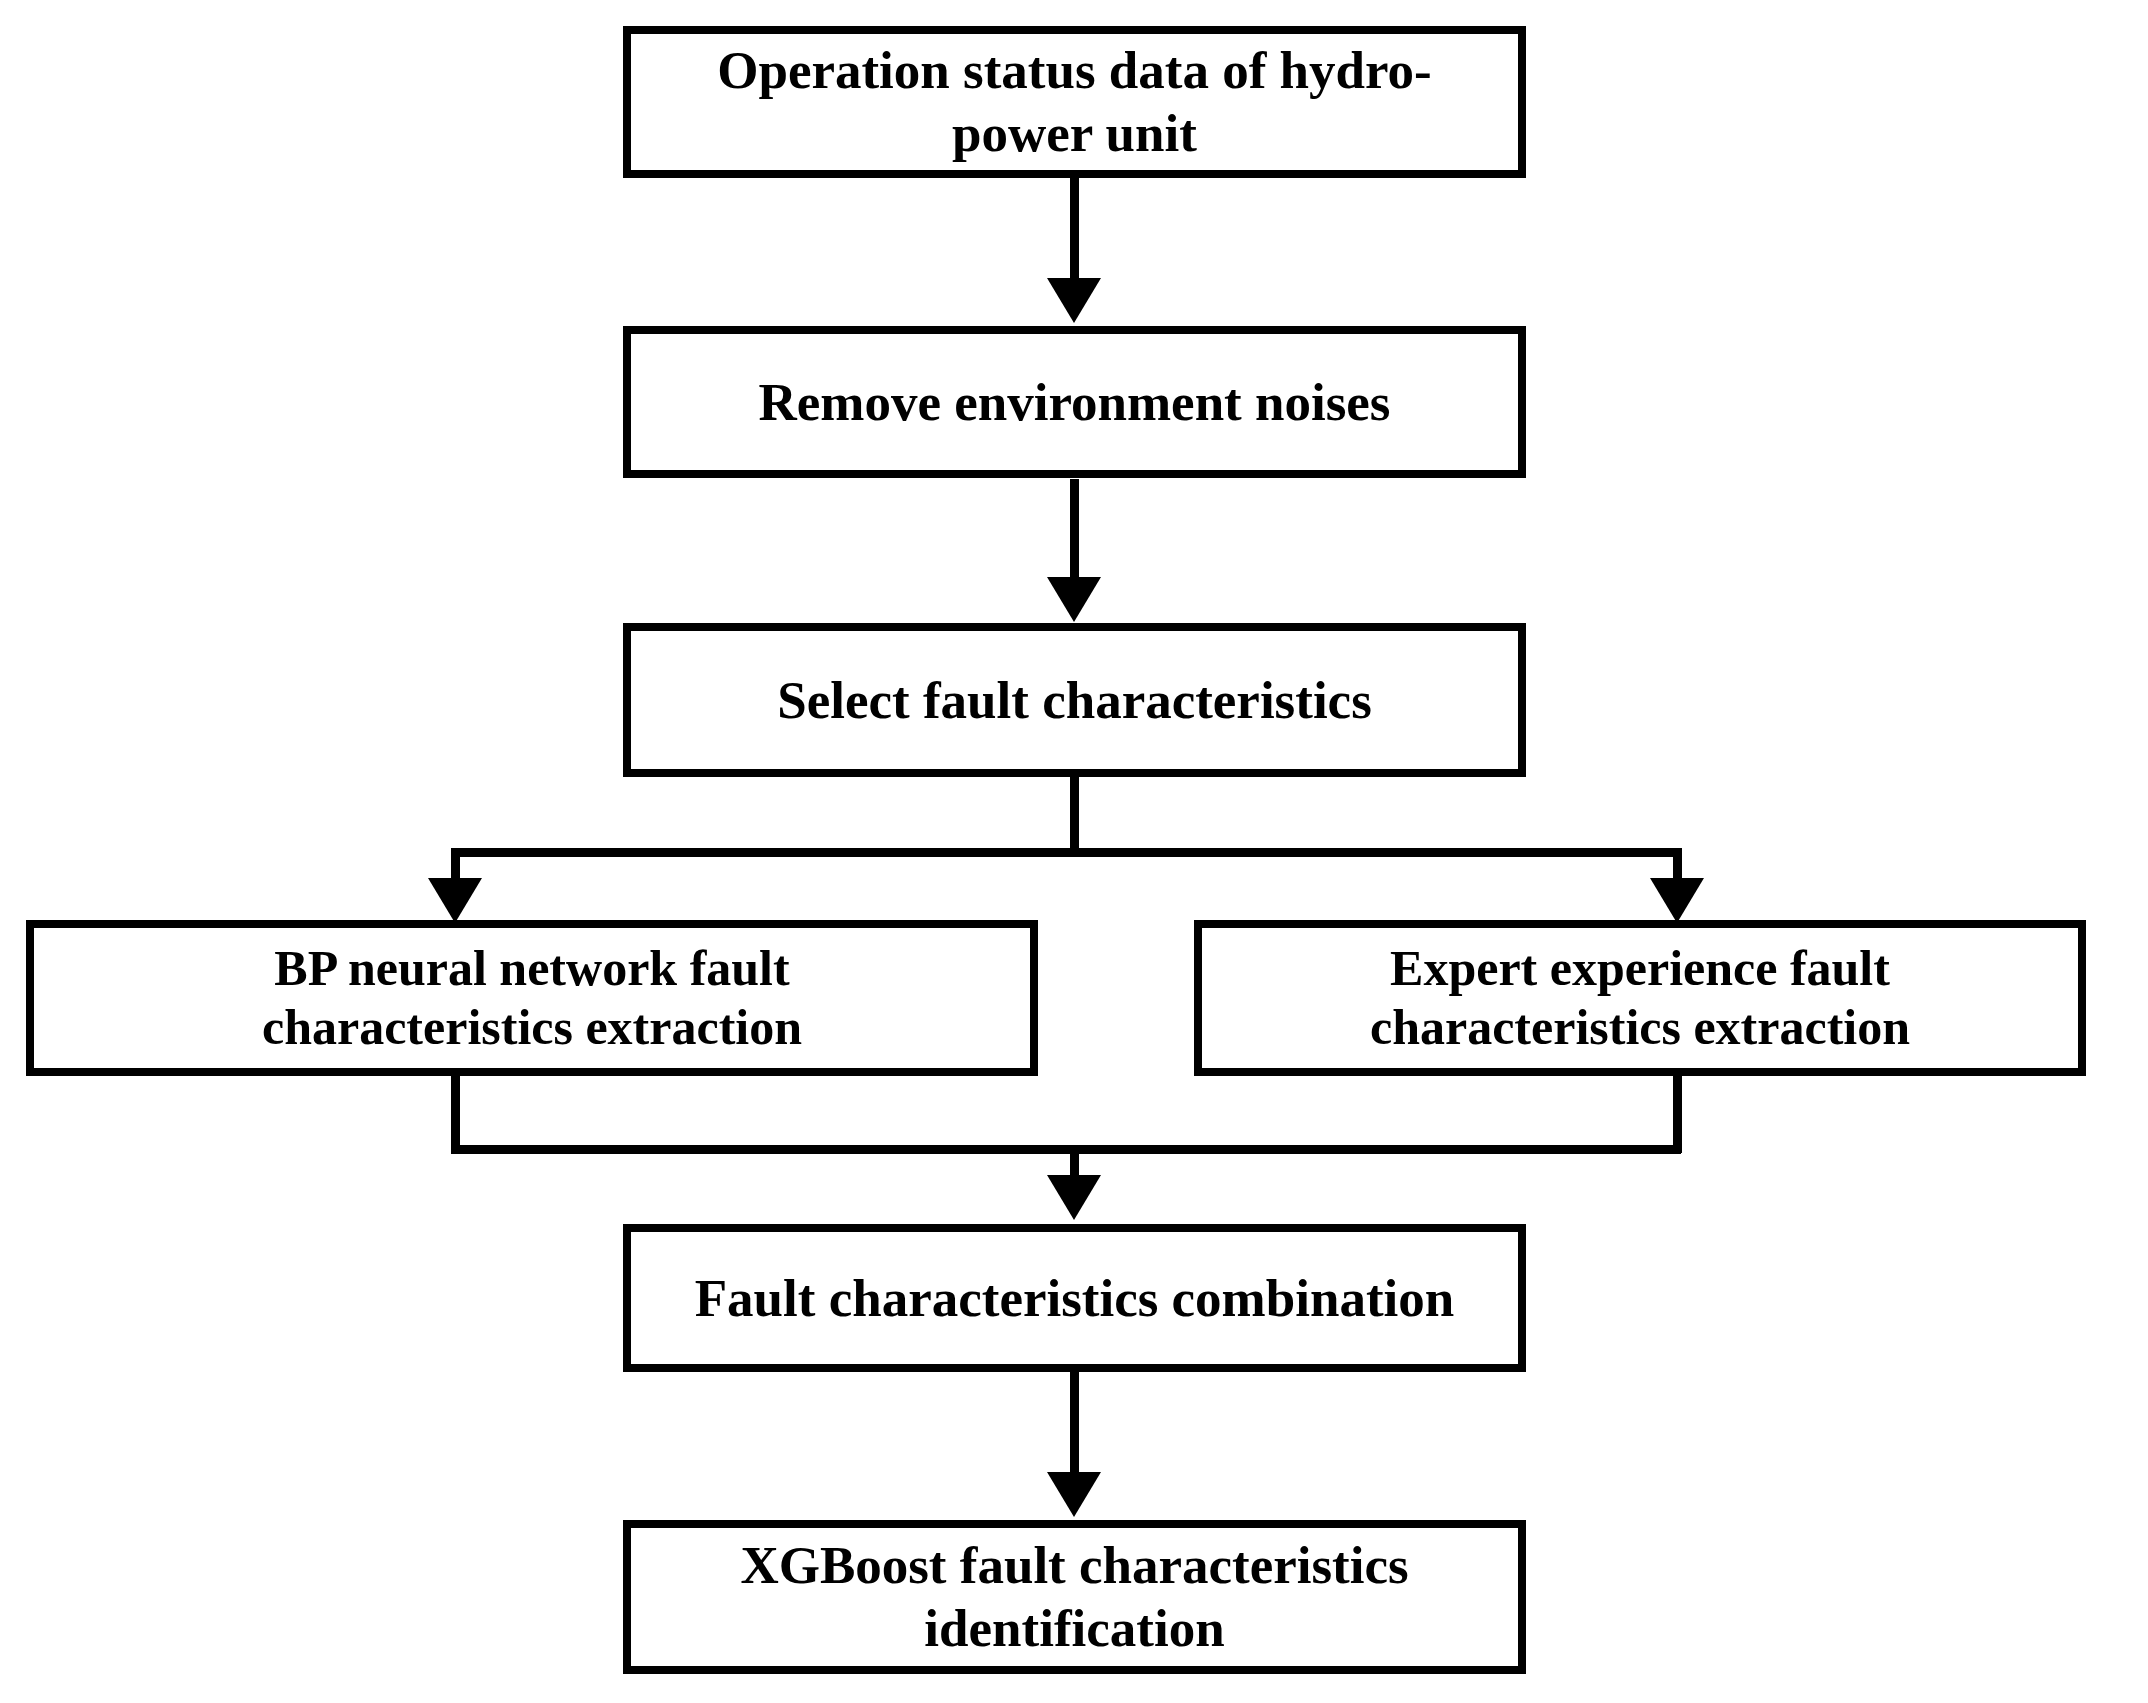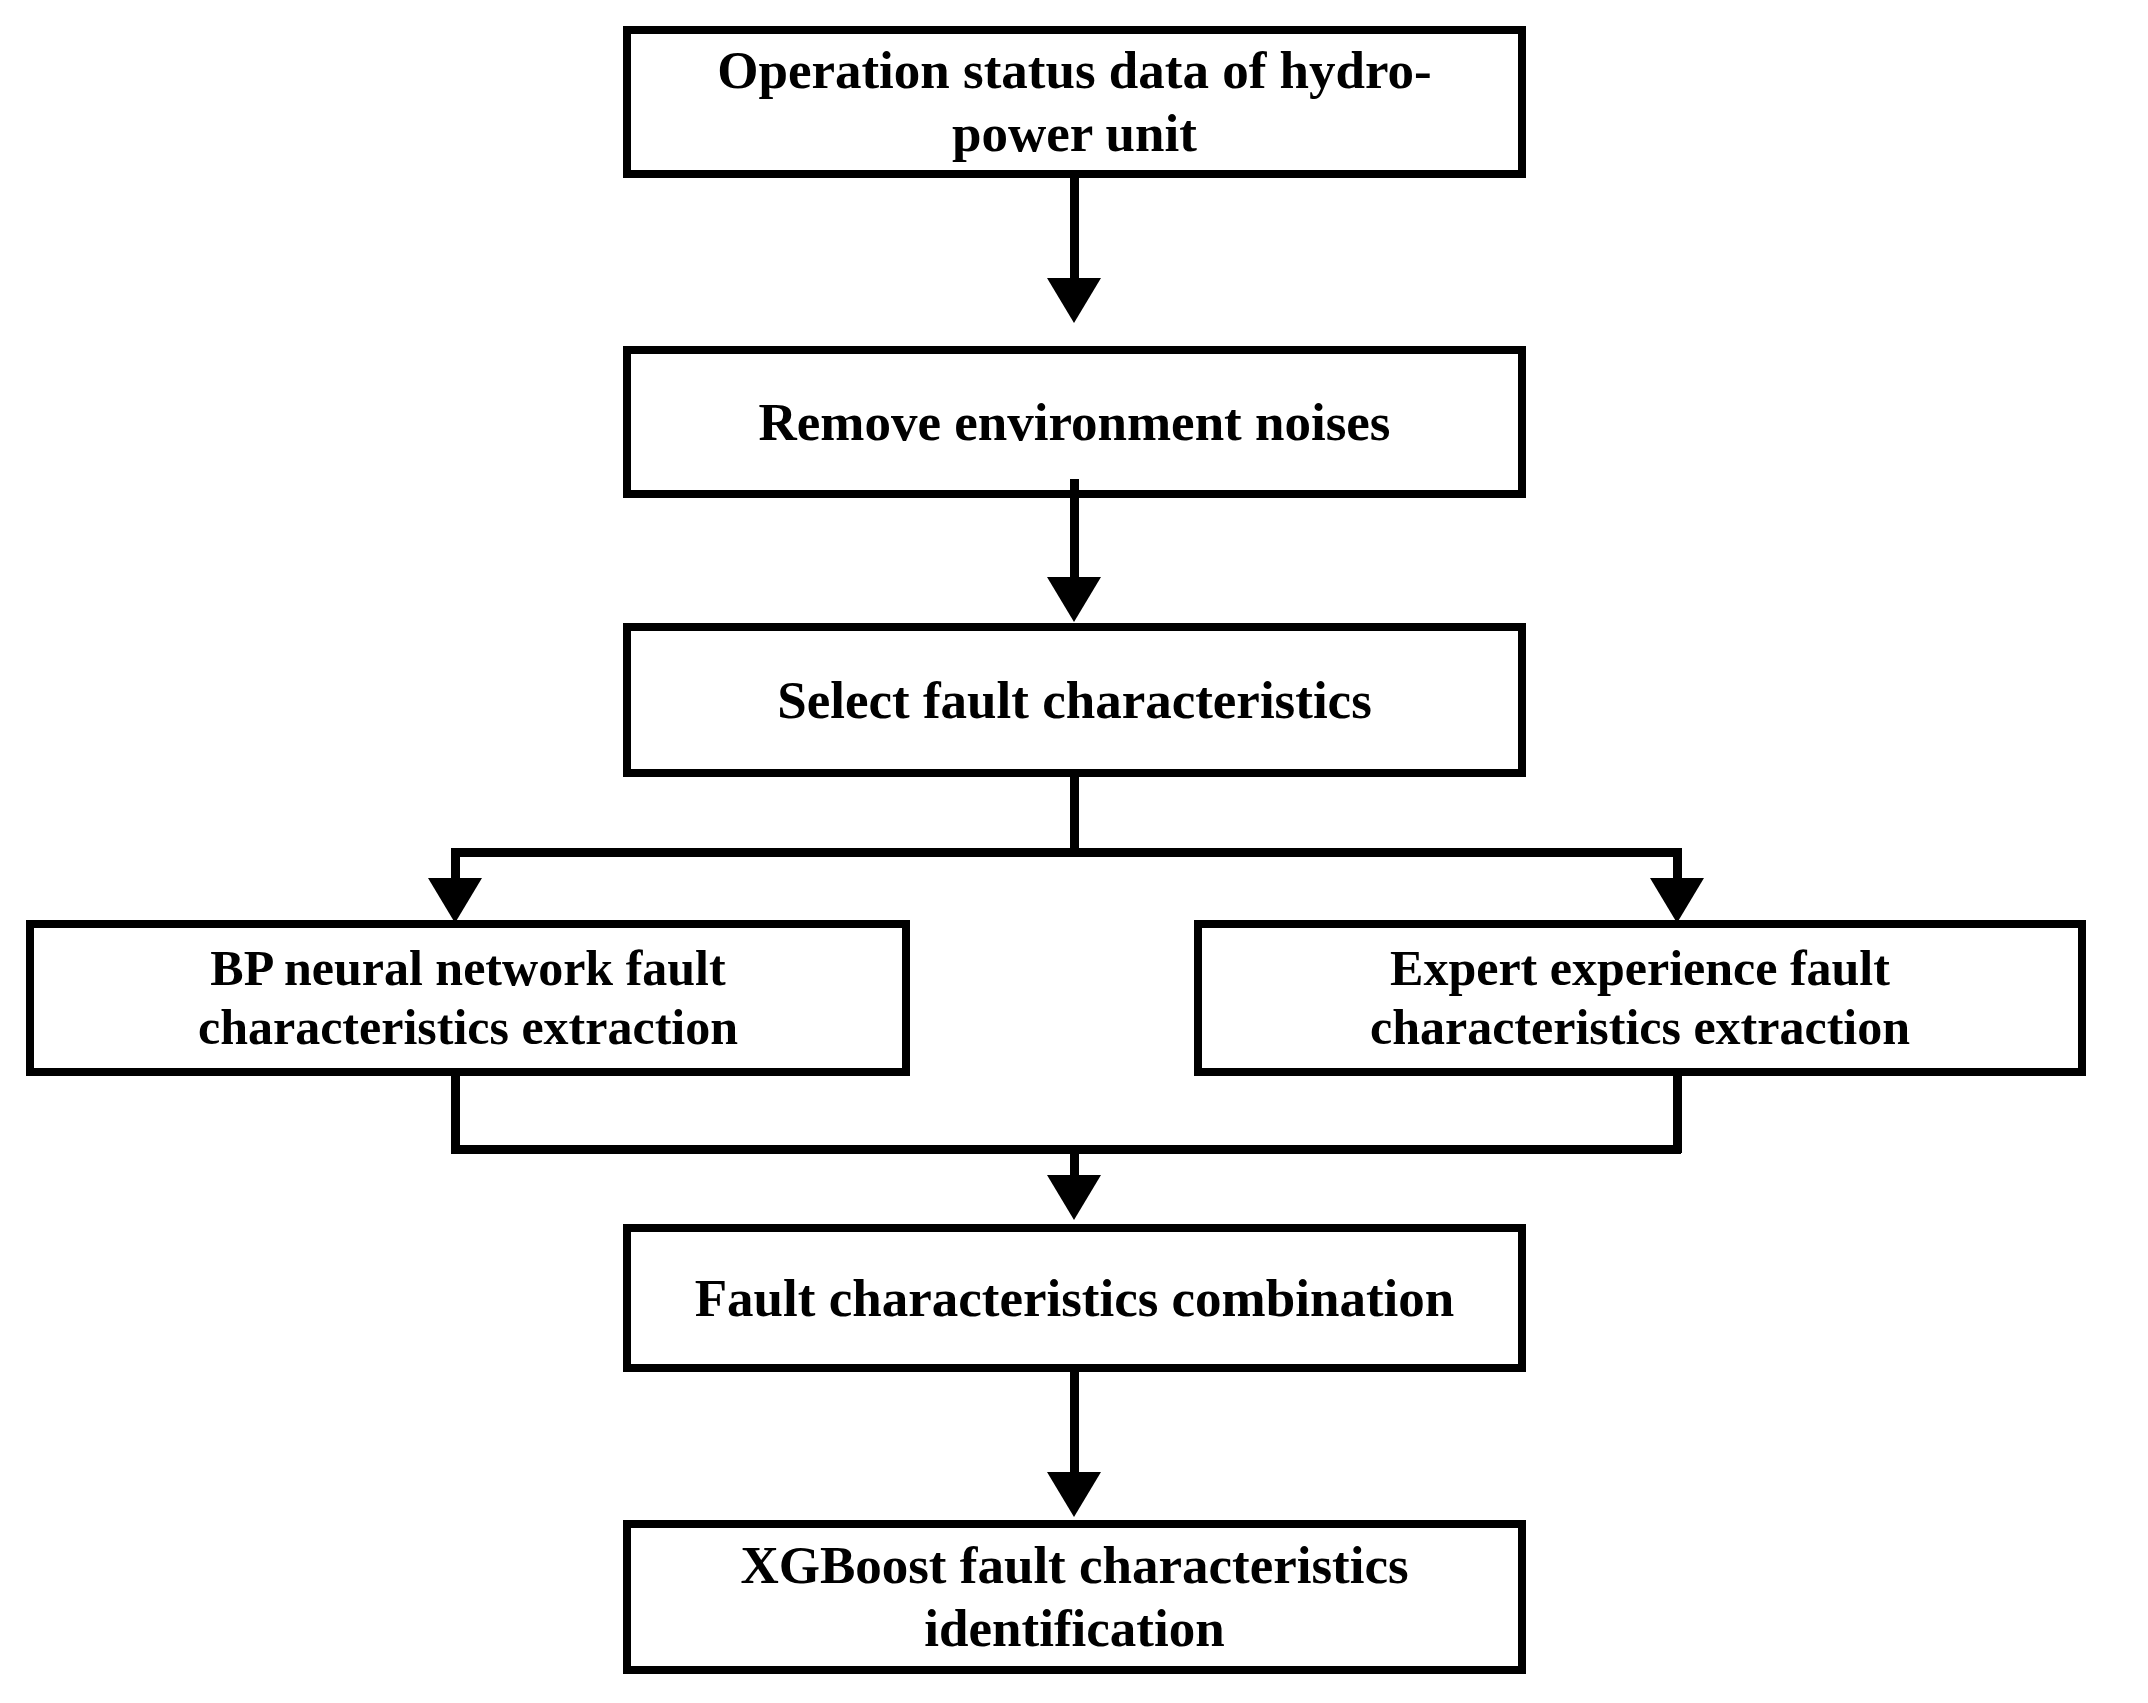--- a/index.html
+++ b/index.html
@@ -64,7 +64,7 @@
   <div class="conn v-line" style="left:1070px; top:178px; height:107px;"></div>
   <div class="arrowhead" style="left:1047px; top:278px;"></div>
 
-  <div class="node" style="left:623px; top:326px; width:903px; height:152px;margin-top:20px;">
+  <div class="node" style="left:623px; top:326px; width:903px; height:152px;">
     <span class="label">Remove environment noises</span>
   </div>
 

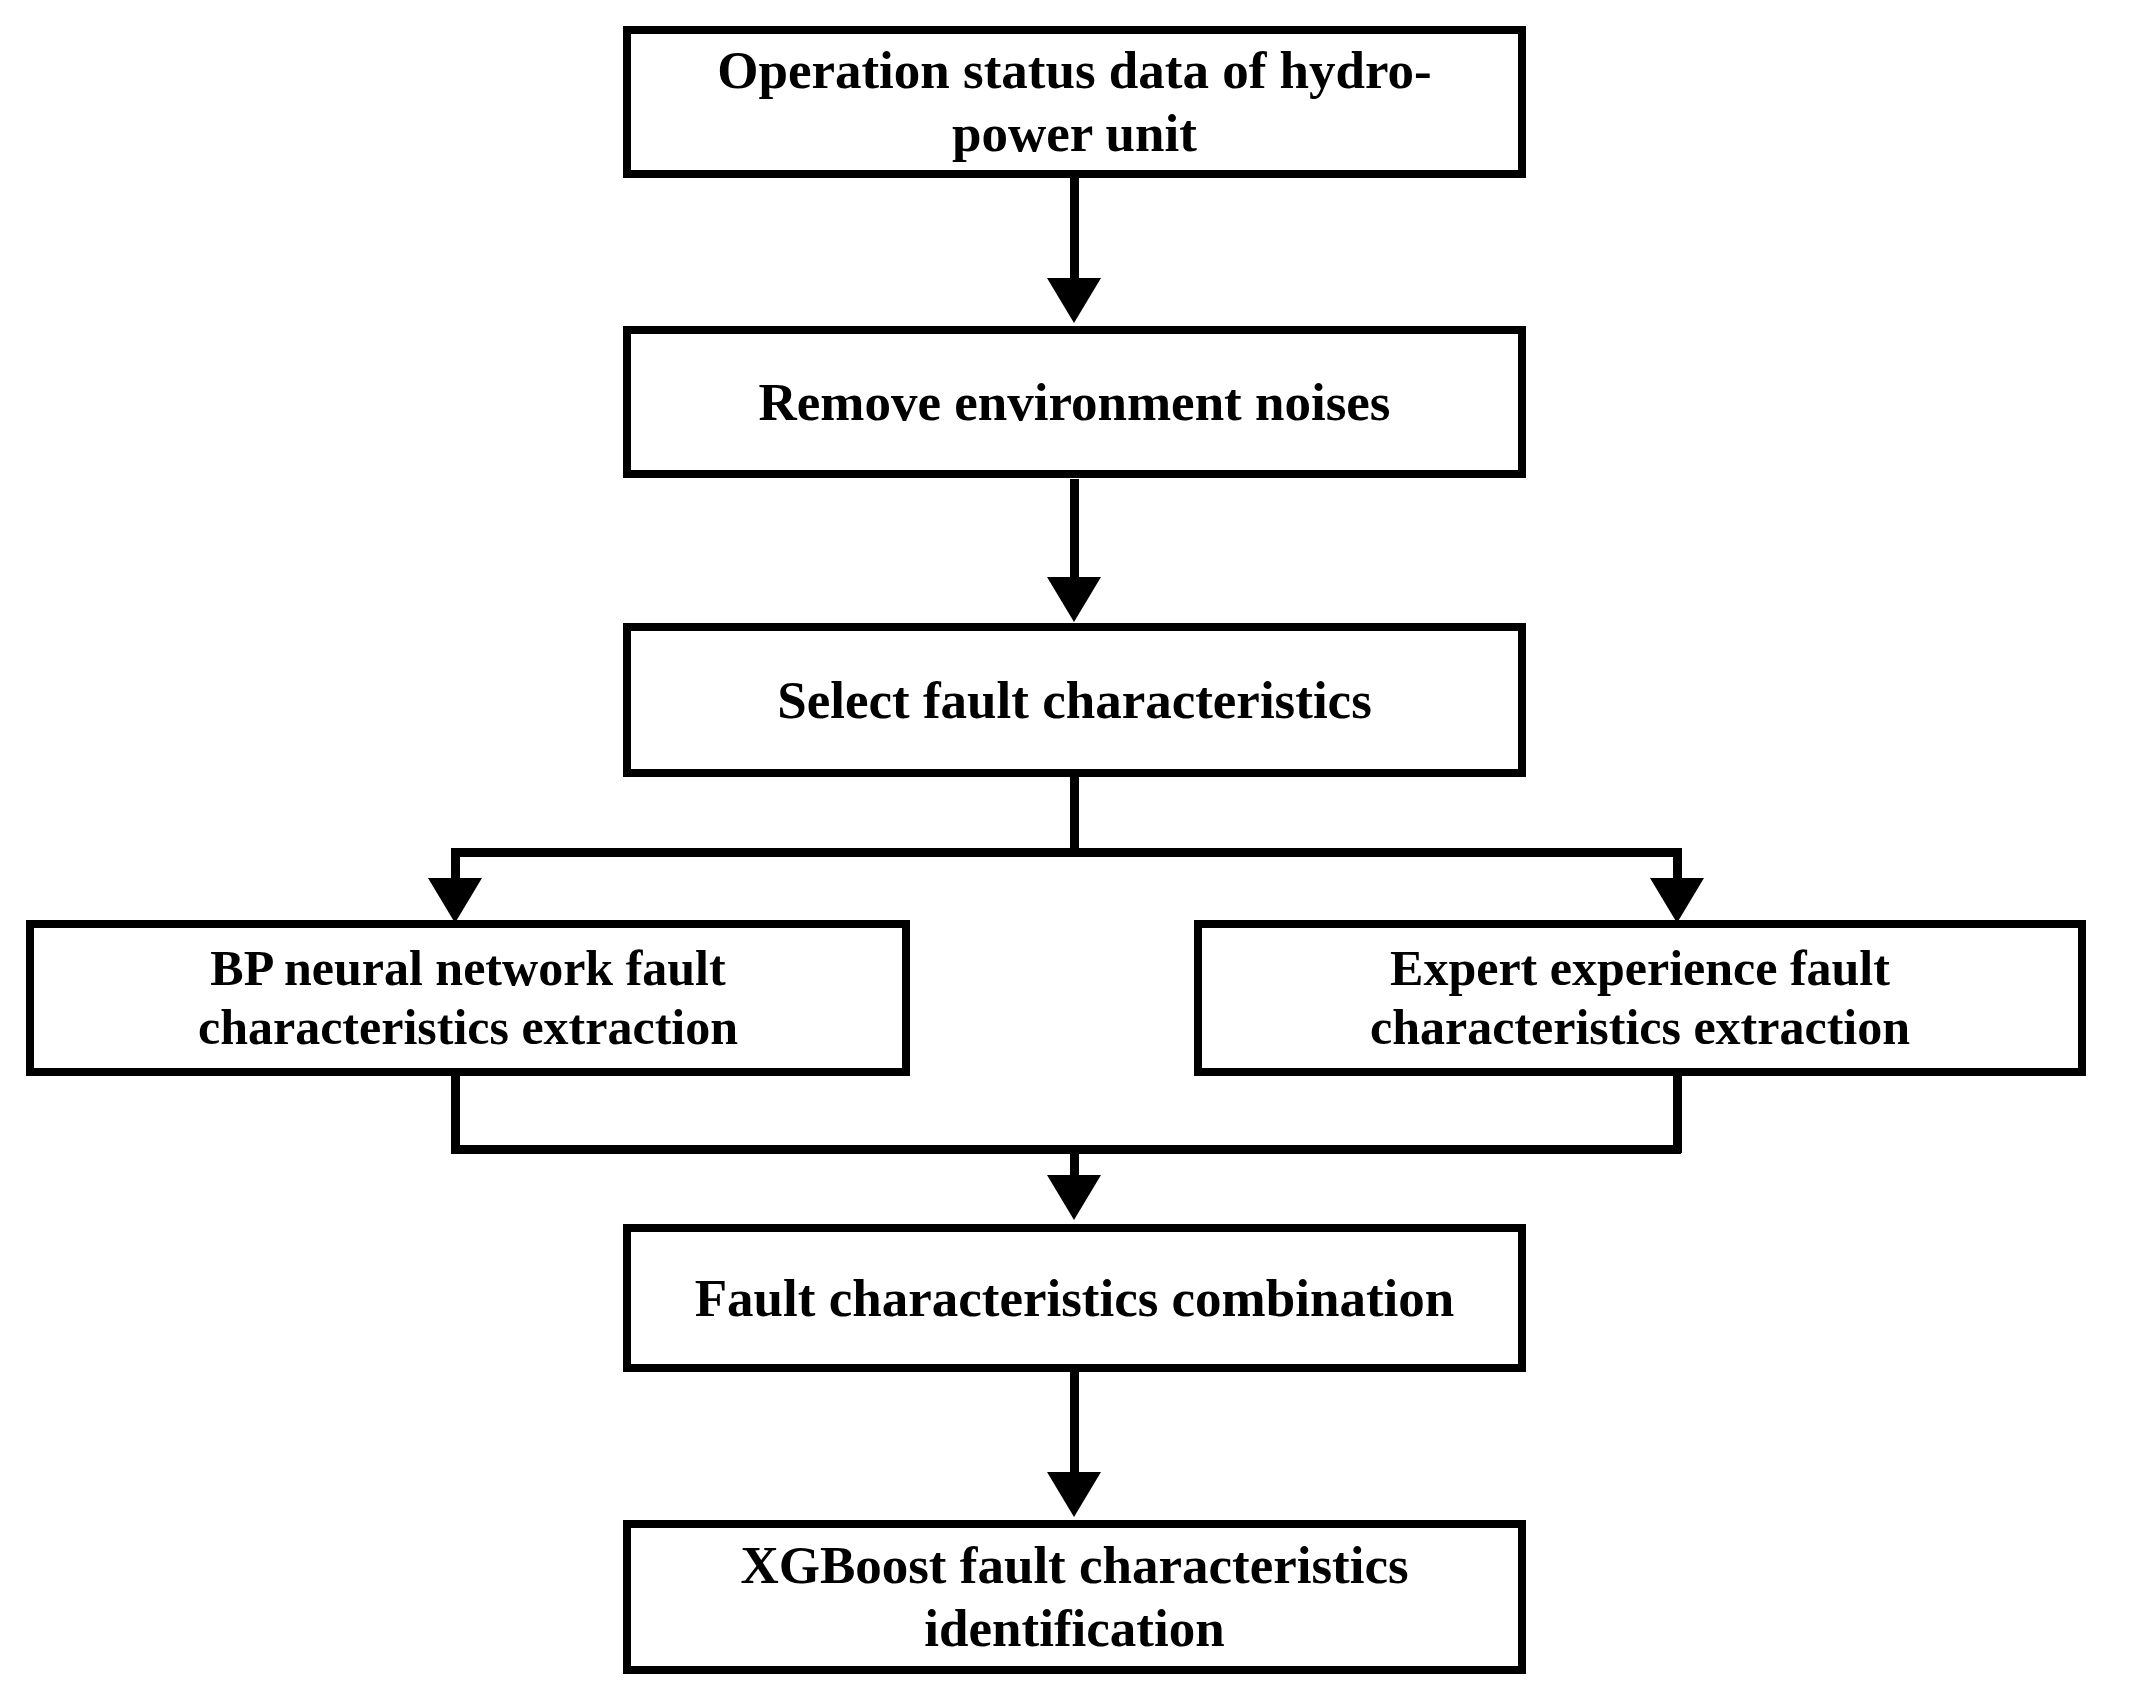--- a/index.html
+++ b/index.html
@@ -84,7 +84,7 @@
   <div class="conn v-line" style="left:1673px; top:848px; height:39px;"></div>
   <div class="arrowhead" style="left:1650px; top:878px;"></div>
 
-  <div class="node" style="left:26px; top:920px; width:884px; height:156px; font-size:50px;">
+  <div class="node" style="left:26px; top:920px; width:1012px; height:156px; font-size:50px;">
     <span class="label">BP neural network fault
 characteristics extraction</span>
   </div>

